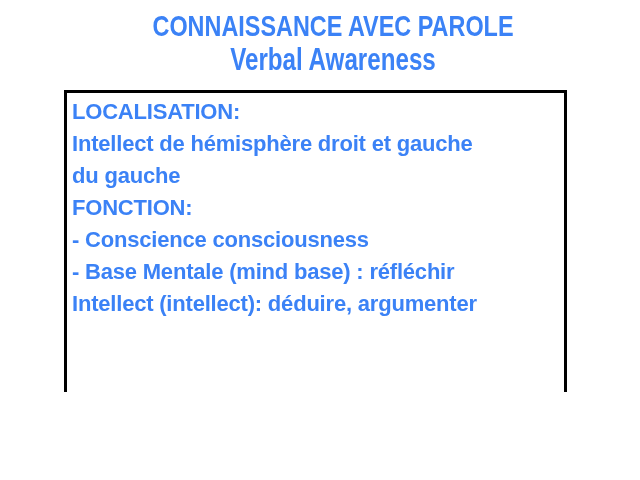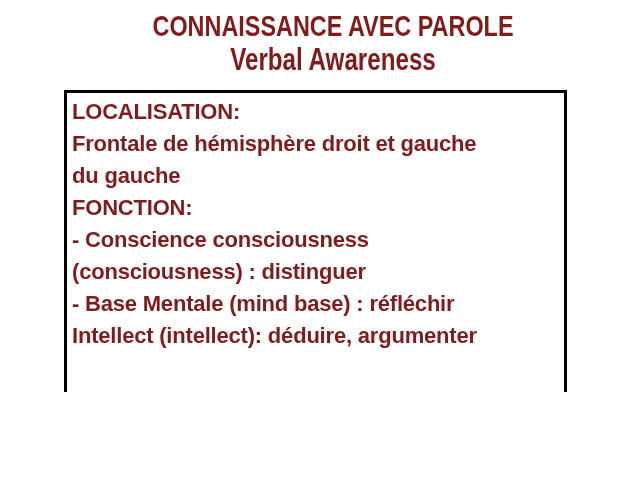--- a/index.html
+++ b/index.html
@@ -14,7 +14,7 @@
     background: #ffffff;
     overflow: hidden;
     font-family: "Liberation Sans", sans-serif;
-    color: #7f1d1d;
+    color: #3b82f6;
   }
   .title-block {
     position: absolute;

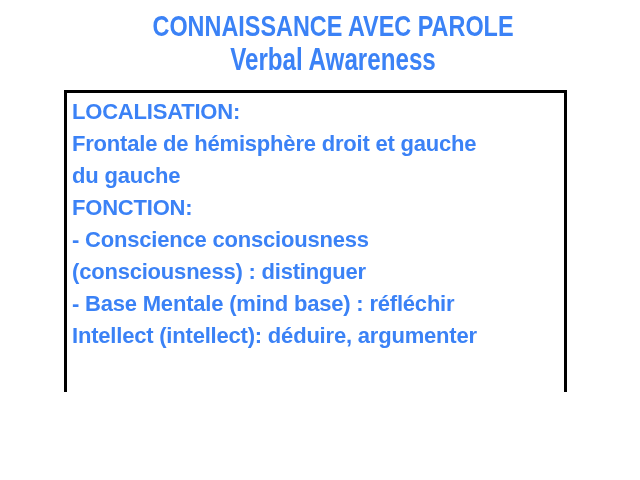--- a/index.html
+++ b/index.html
@@ -68,7 +68,7 @@
 
   <div class="content-box">
     <div class="box-line">LOCALISATION:</div>
-    <div class="box-line">Frontale de hémisphère droit et gauche</div>
+    <div class="box-line">Intellect de hémisphère droit et gauche</div>
     <div class="box-line">du gauche</div>
     <div class="box-line">FONCTION:</div>
     <div class="box-line">- Conscience consciousness</div>

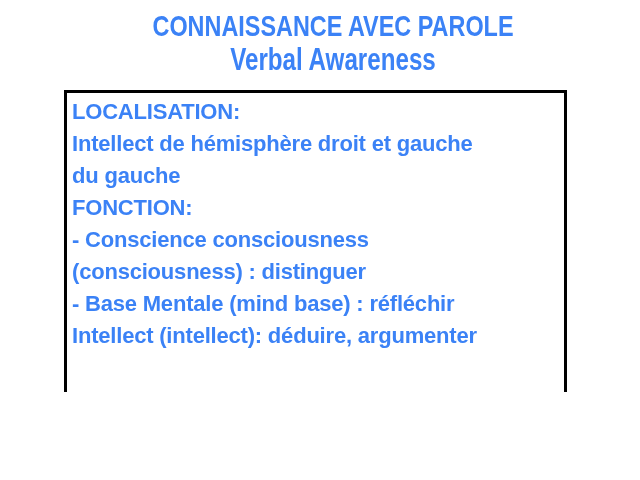--- a/index.html
+++ b/index.html
@@ -72,7 +72,6 @@
     <div class="box-line">du gauche</div>
     <div class="box-line">FONCTION:</div>
     <div class="box-line">- Conscience consciousness</div>
-    <div class="box-line">(consciousness) : distinguer</div>
     <div class="box-line">- Base Mentale (mind base) : réfléchir</div>
     <div class="box-line">Intellect (intellect): déduire, argumenter</div>
   </div>

